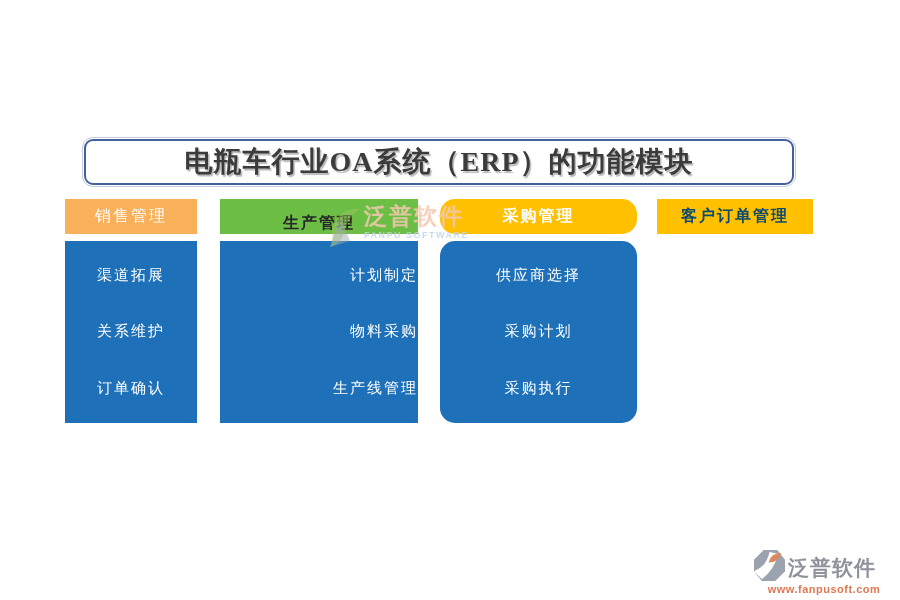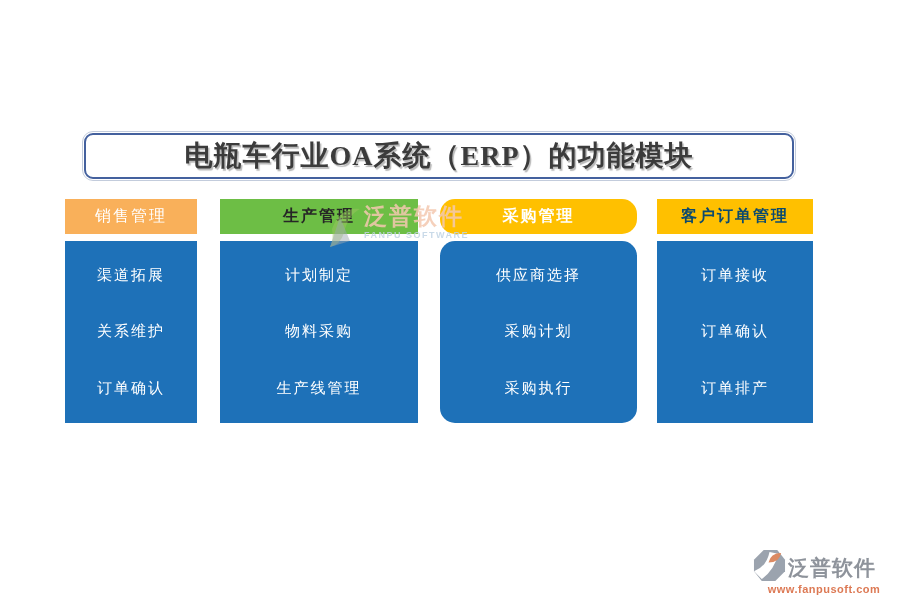--- a/index.html
+++ b/index.html
@@ -9,7 +9,7 @@
   }
   
   .title-box{
-    position:absolute;left:84px;top:133px;width:710px;height:46px;
+    position:absolute;left:84px;top:139px;width:710px;height:46px;
     box-sizing:border-box;border:2px solid #44619E;border-radius:9px;
     outline:1px solid #C3CCDC;outline-offset:1px;
     display:flex;align-items:center;justify-content:center;background:#fff;

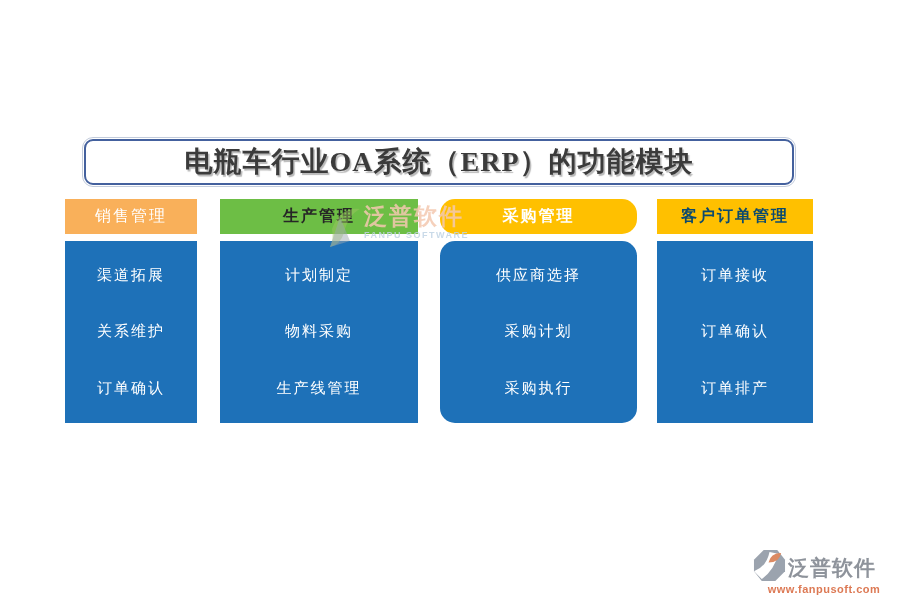--- a/index.html
+++ b/index.html
@@ -34,7 +34,7 @@
     color:#ffffff;font-size:15px;letter-spacing:2px;white-space:nowrap;text-align:center;
   }
   .c1{left:65px;width:132px;}
-  .c2{left:220px;width:198px;}
+  .c2{left:220px;width:198px;align-items:flex-end;}
   .c3{left:440px;width:197px;border-radius:15px;}
   .c4{left:657px;width:156px;}
   .hdr-normal{font-weight:normal;}

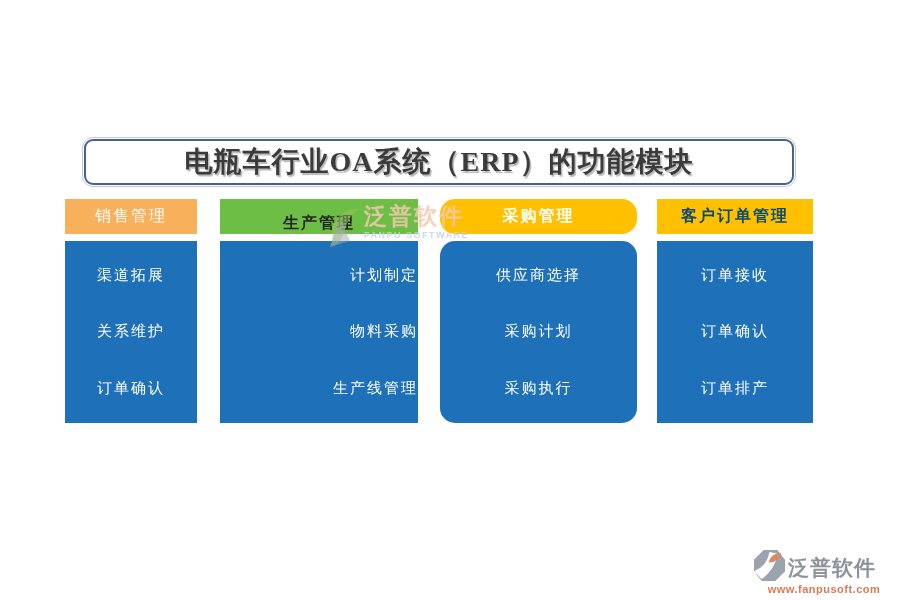--- a/index.html
+++ b/index.html
@@ -105,11 +105,6 @@
   <div class="col-header c4 hdr-bold" style="background: rgb(255, 192, 0); color: #0c4a6e;">
     <span>客户订单管理</span>
   </div>
-  <div class="col-body c4" style="background: rgb(30, 113, 184);">
-    <div class="module-item">订单接收</div>
-    <div class="module-item">订单确认</div>
-    <div class="module-item">订单排产</div>
-  </div>
 
   <div class="wm-center">
     <span>

